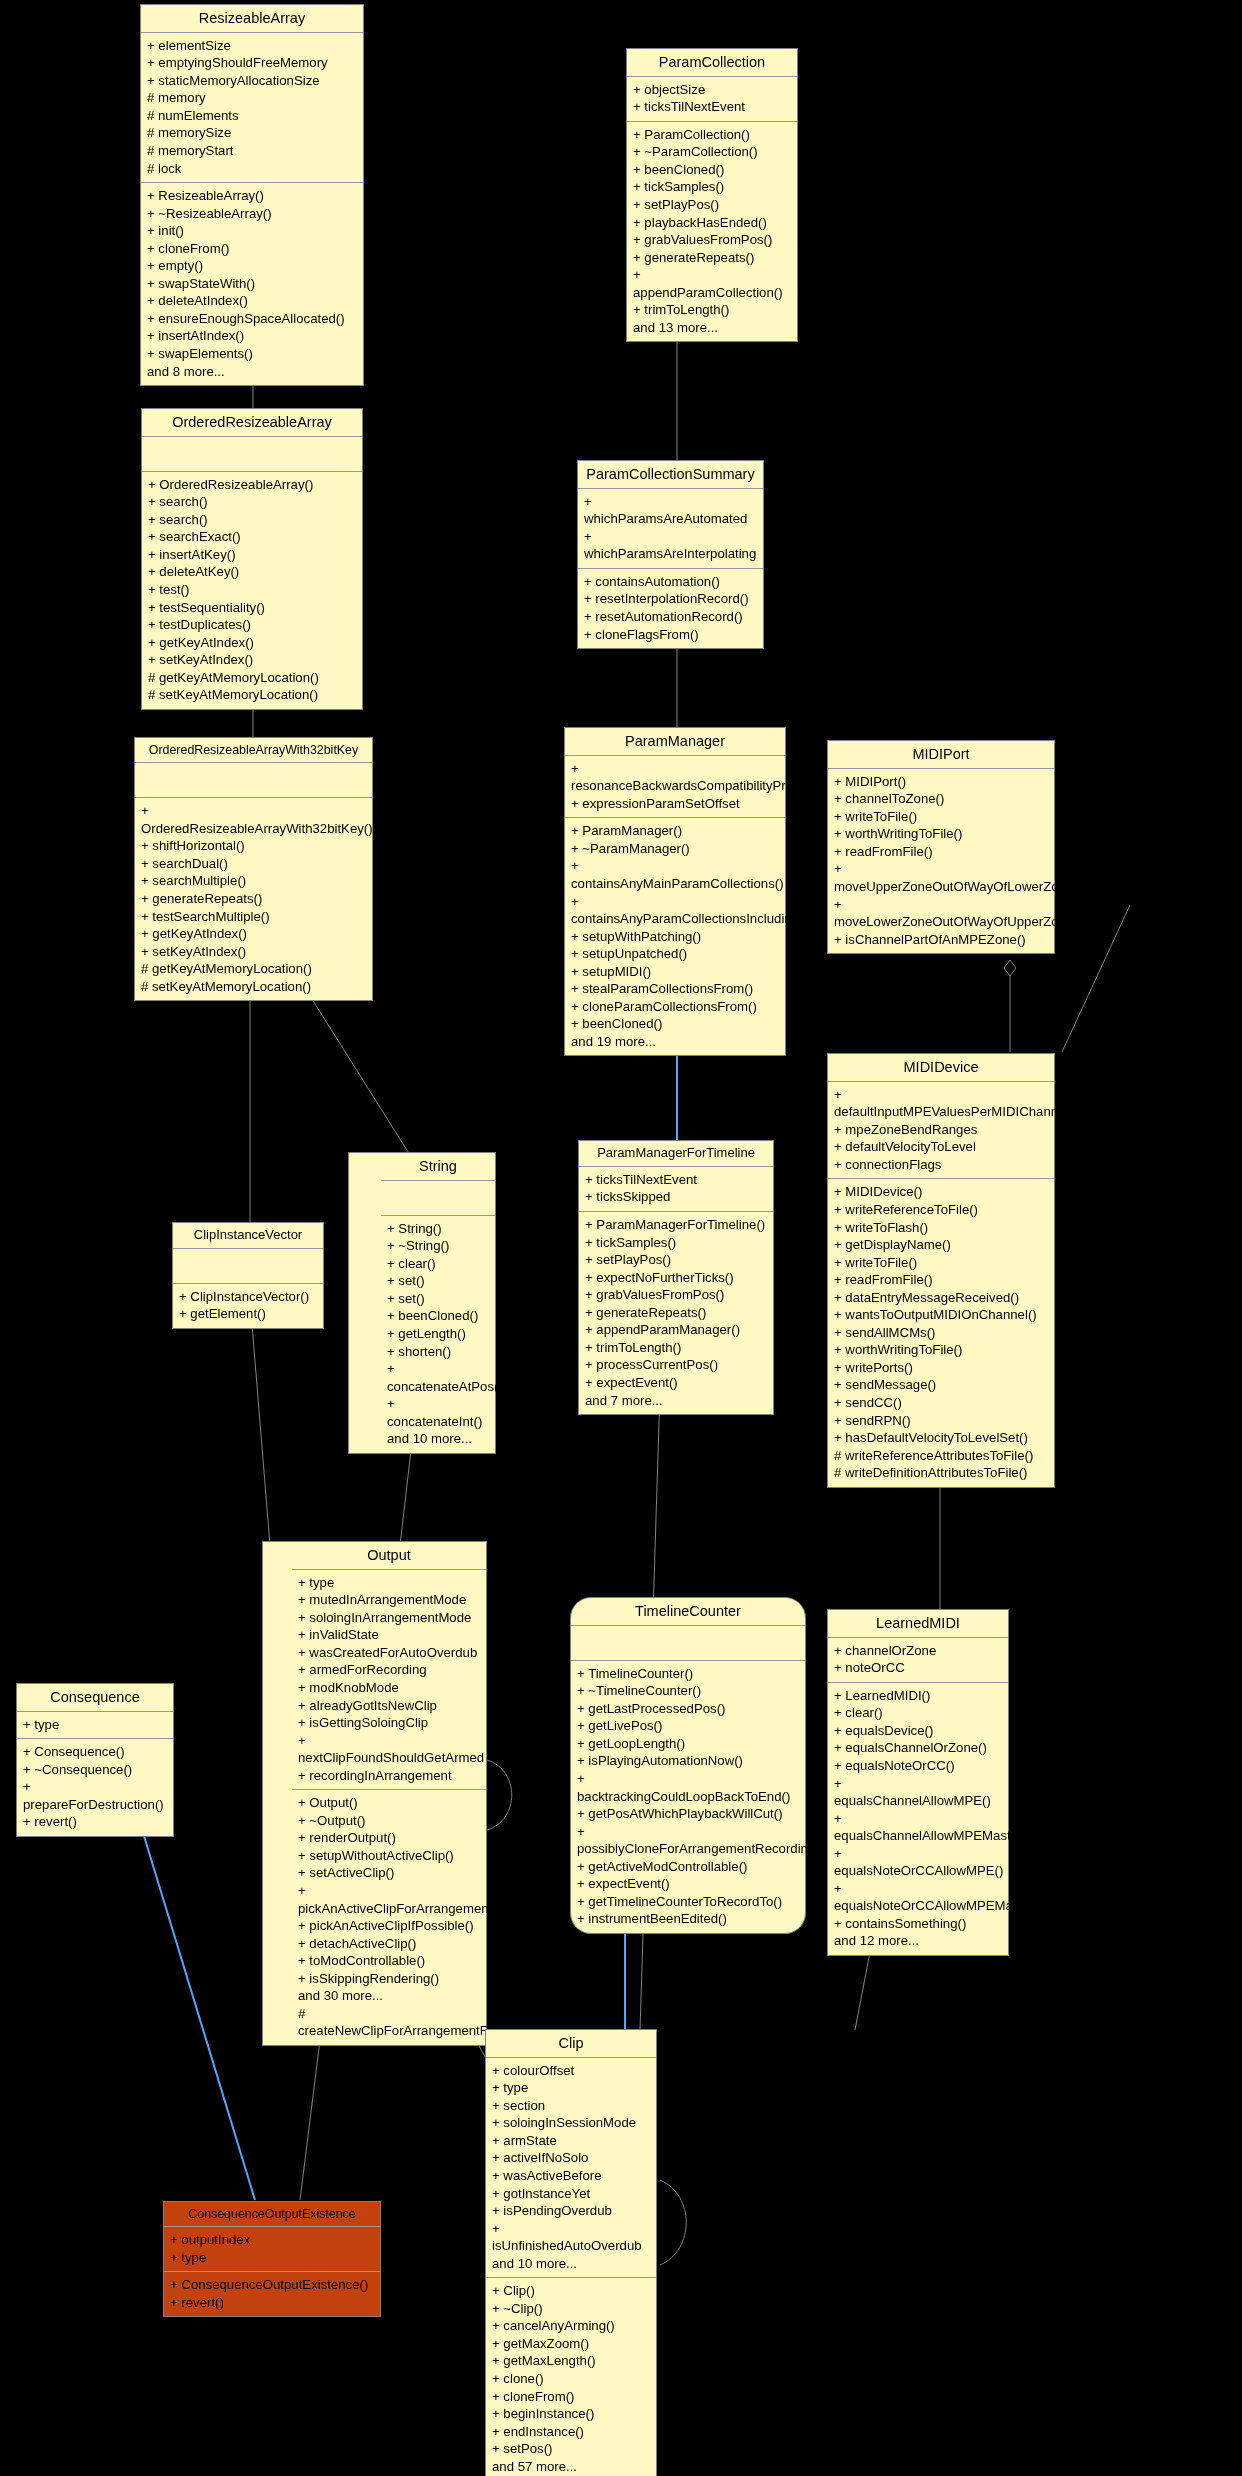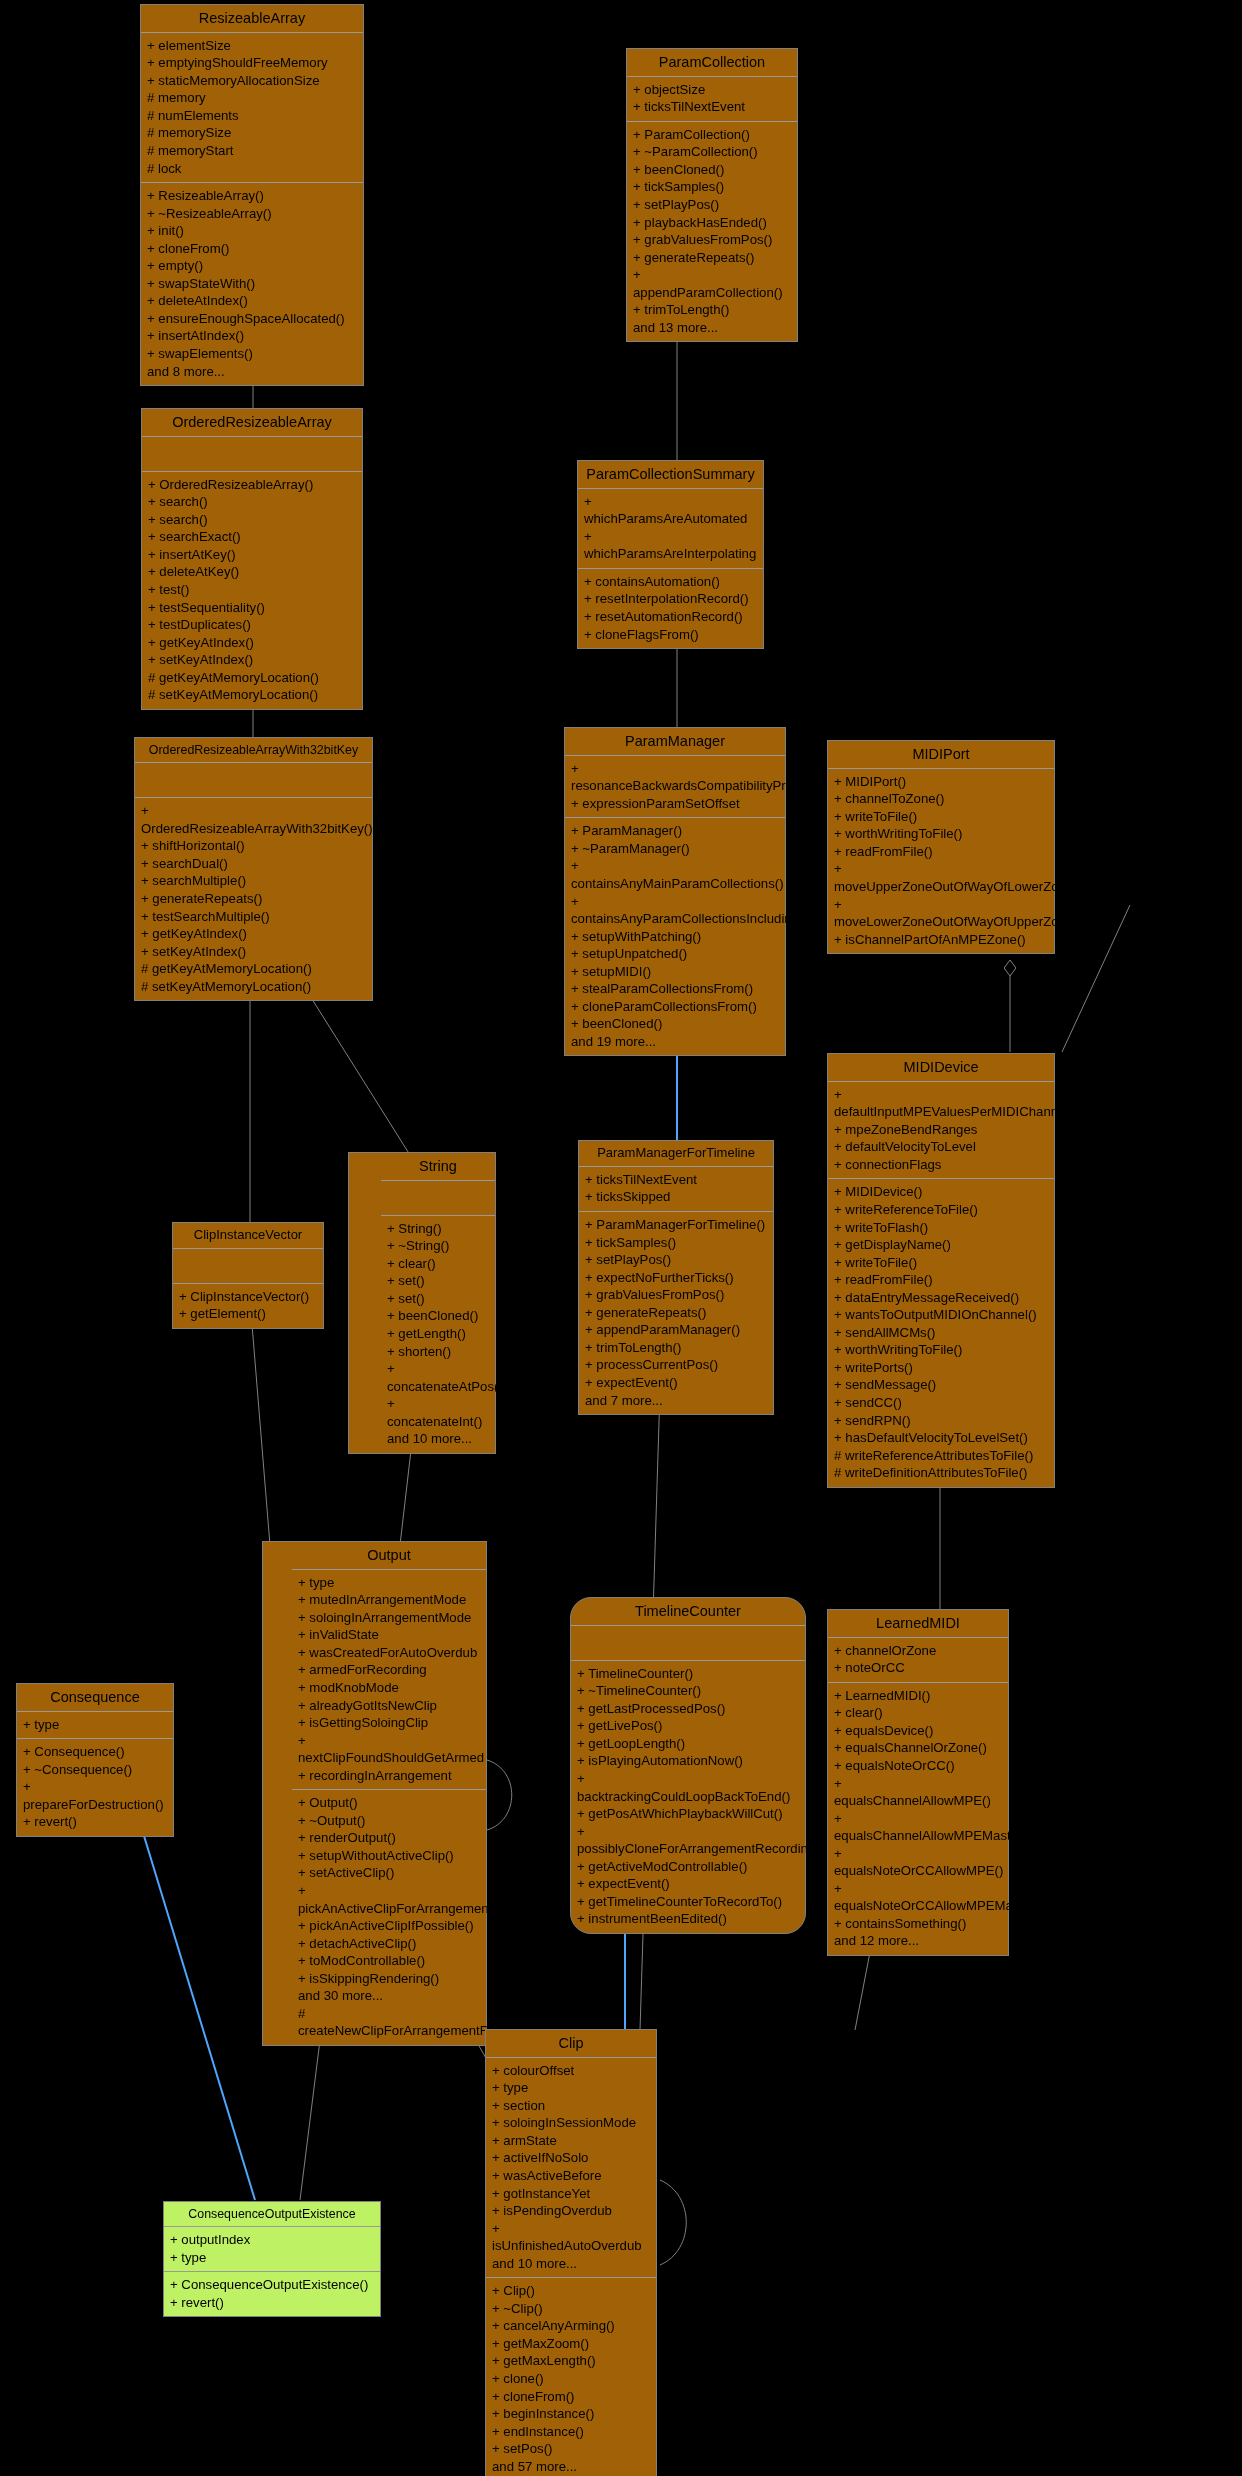--- a/index.html
+++ b/index.html
@@ -10,7 +10,7 @@
   svg#edges{position:absolute;left:0;top:0;width:1242px;height:2476px;
             pointer-events:none;}
 
-  .node{position:absolute;background:#a16207;border:1px solid #808080;
+  .node{position:absolute;background:#fef9c3;border:1px solid #808080;
         box-sizing:border-box;}
   .node.focus{background:#bef264;}
   .node .title{text-align:center;font-size:14.5px;color:#000;

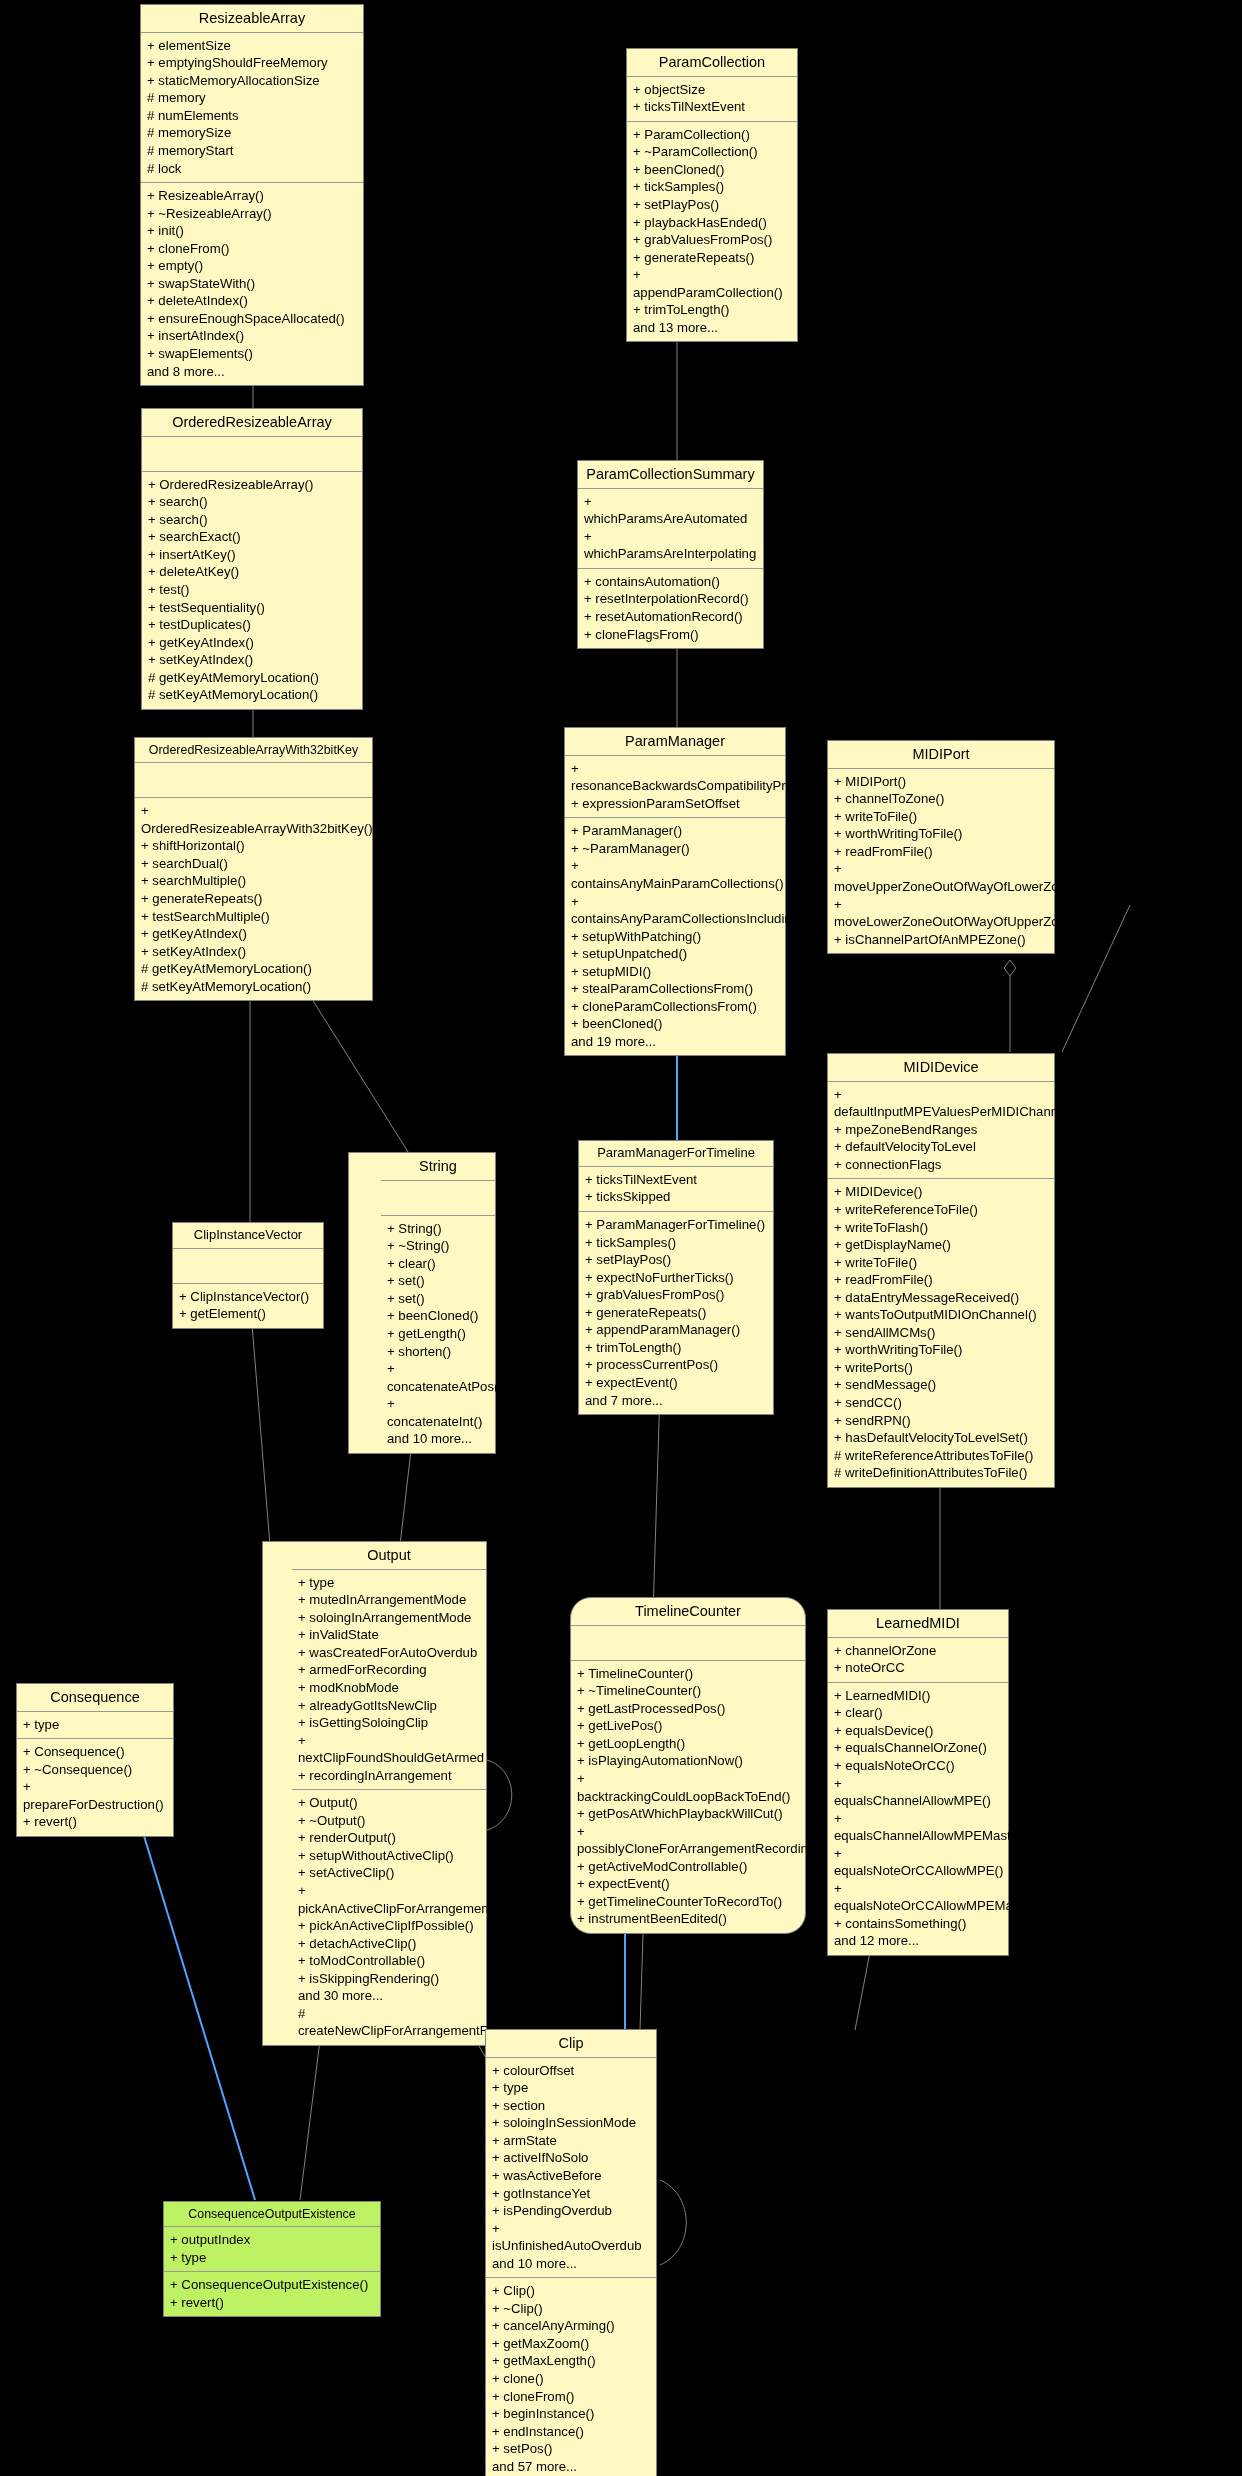--- a/index.html
+++ b/index.html
@@ -12,7 +12,7 @@
 
   .node{position:absolute;background:#fef9c3;border:1px solid #808080;
         box-sizing:border-box;}
-  .node.focus{background:#bef264;}
+  .node.focus{background:#c2410c;}
   .node .title{text-align:center;font-size:14.5px;color:#000;
         padding:5px 4px 5px;border-bottom:1px solid #999;line-height:1.15;}
   .node .compartment{border-bottom:1px solid #999;padding:4px 6px 5px 6px;}

